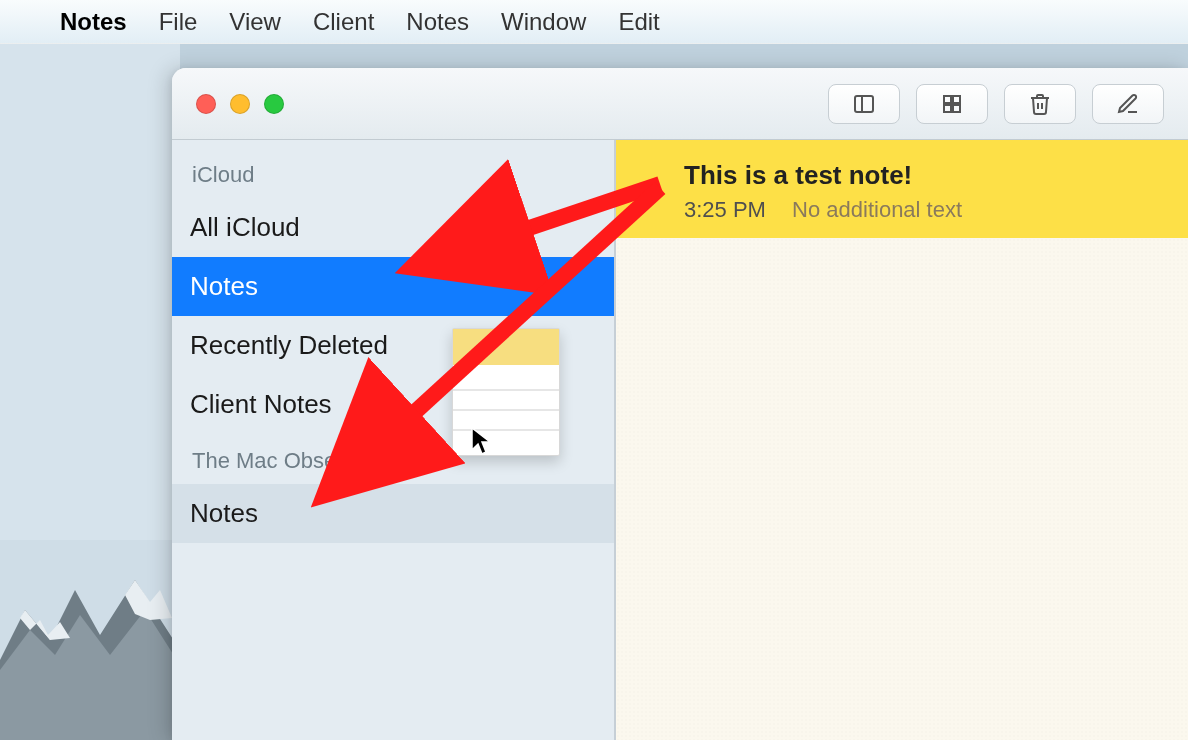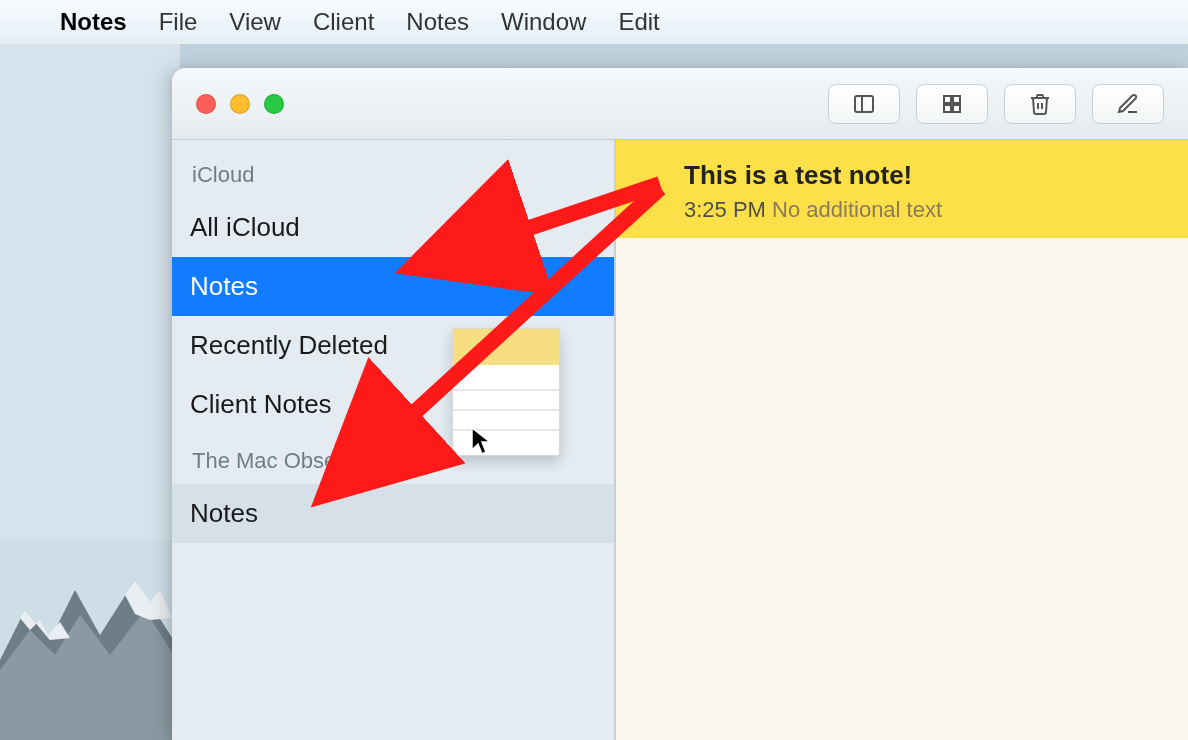--- a/index.html
+++ b/index.html
@@ -82,7 +82,7 @@
     }
     .note-title { font-size:26px; font-weight:700; color:#222; margin-bottom:6px; }
     .note-sub { font-size:22px; color:#4f4f4f; }
-    .note-sub .preview { color:#8a7a5c; margin-left:0; }
+    .note-sub .preview { color:#8a7a5c; margin-left:20px; }
 
     
     .paper-area { position:absolute; left:0; right:0; top:98px; bottom:0;

